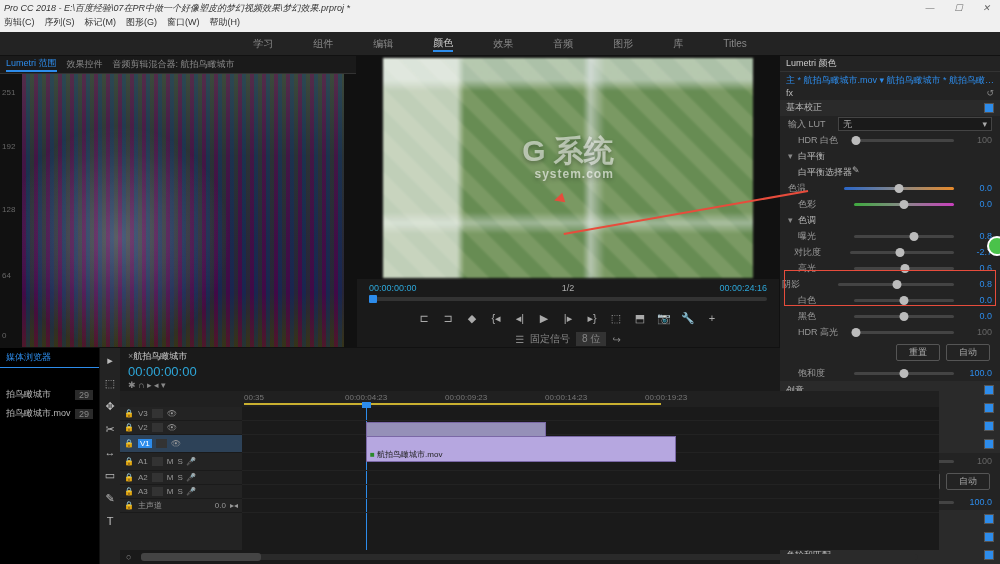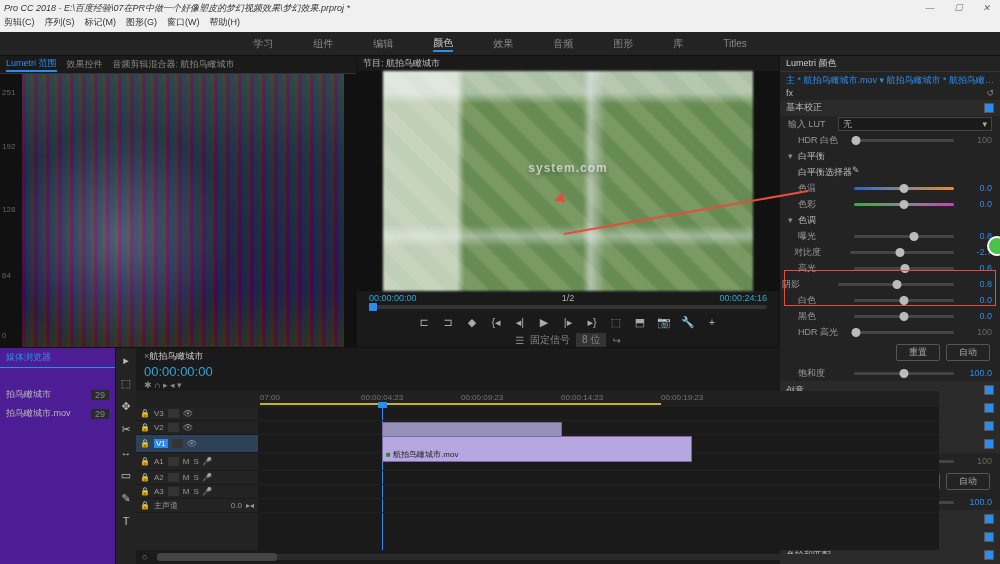--- a/index.html
+++ b/index.html
@@ -248,9 +248,6 @@
   </div>
 
   <div class="program-panel">
-    <div class="program-header">
-      <span>节目: 航拍鸟瞰城市</span>
-    </div>
     <div class="program-body">
       <div class="video-img"></div>
       <div class="watermark">

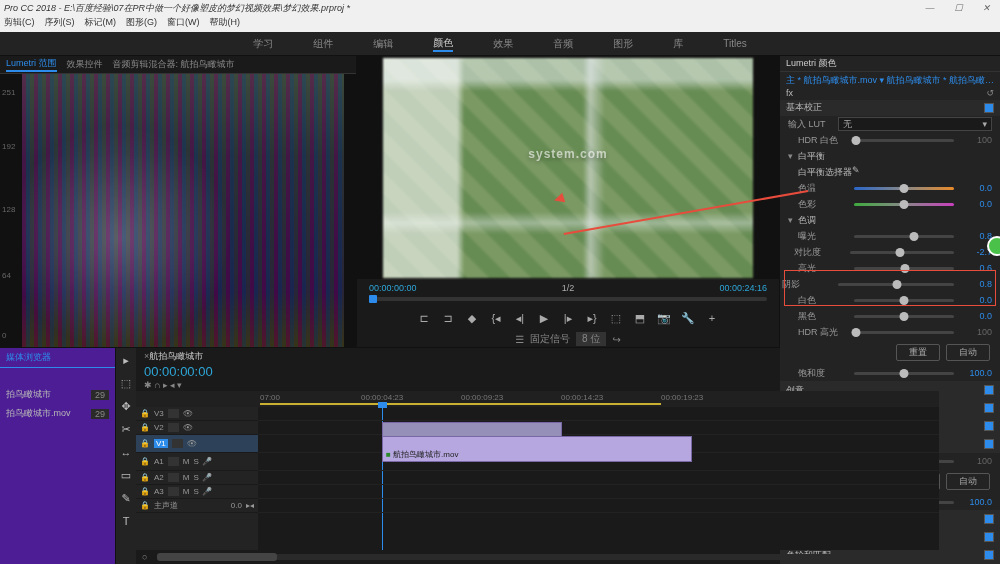--- a/index.html
+++ b/index.html
@@ -251,6 +251,7 @@
     <div class="program-body">
       <div class="video-img"></div>
       <div class="watermark">
+        <span>G 系统</span>
         <span class="sub">system.com</span>
       </div>
     </div>

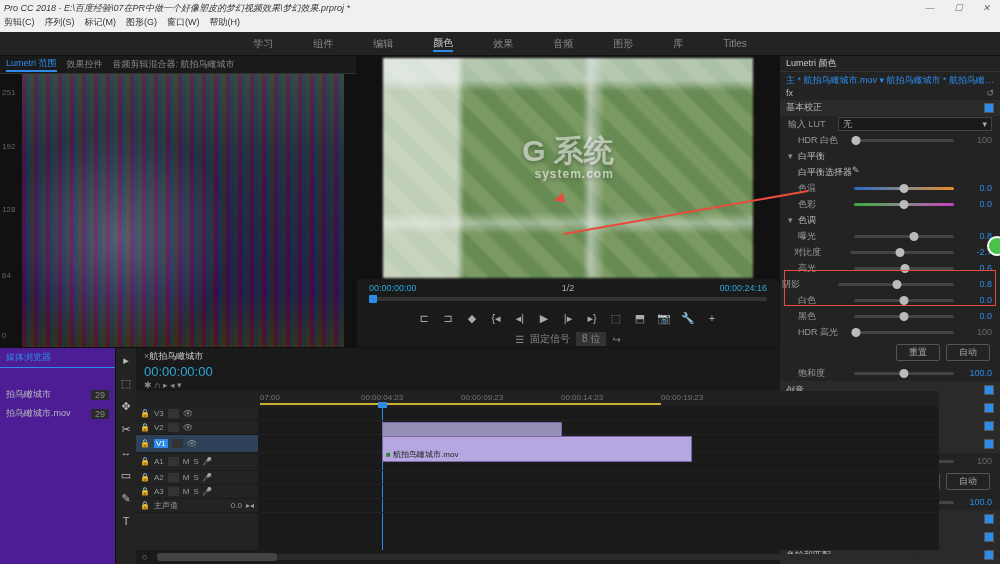--- a/index.html
+++ b/index.html
@@ -321,7 +321,7 @@
       <span>白平衡选择器</span>
       <span class="eyedrop">✎</span>
     </div>
-    <div class="ctrl-row" style="padding-left:18px">
+    <div class="ctrl-row" style="padding-left:8px">
       <span class="lbl">色温</span>
       <span class="slider temperature-track">
           <span class="knob" style="left:50%"></span>

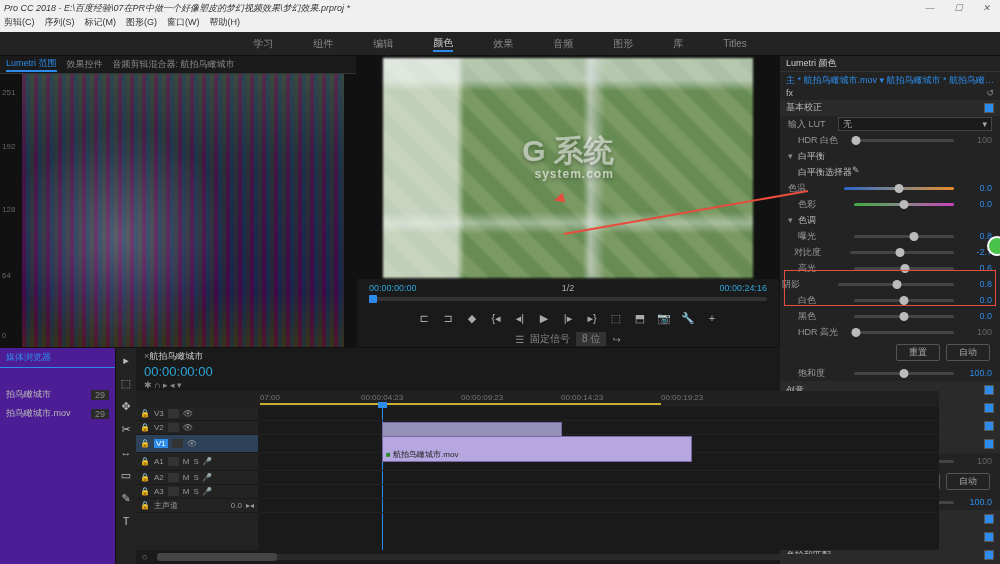--- a/index.html
+++ b/index.html
@@ -151,7 +151,7 @@
 
   
   .lower-row { height: 216px; display: flex; }
-  .left-col { width: 116px; background:#4c1d95; border-right:1px solid #111; display:flex; flex-direction:column; }
+  .left-col { width: 100px; background:#000000; border-right:1px solid #111; display:flex; flex-direction:column; }
   .left-col .tab { font-size:9px; padding:3px 6px; color:#888; }
   .left-col .tab.active { color:#2d8ceb; border-bottom:1px solid #2d8ceb; }
   .left-col .item { display:flex; align-items:center; justify-content:space-between; padding:3px 6px; font-size:9px; }

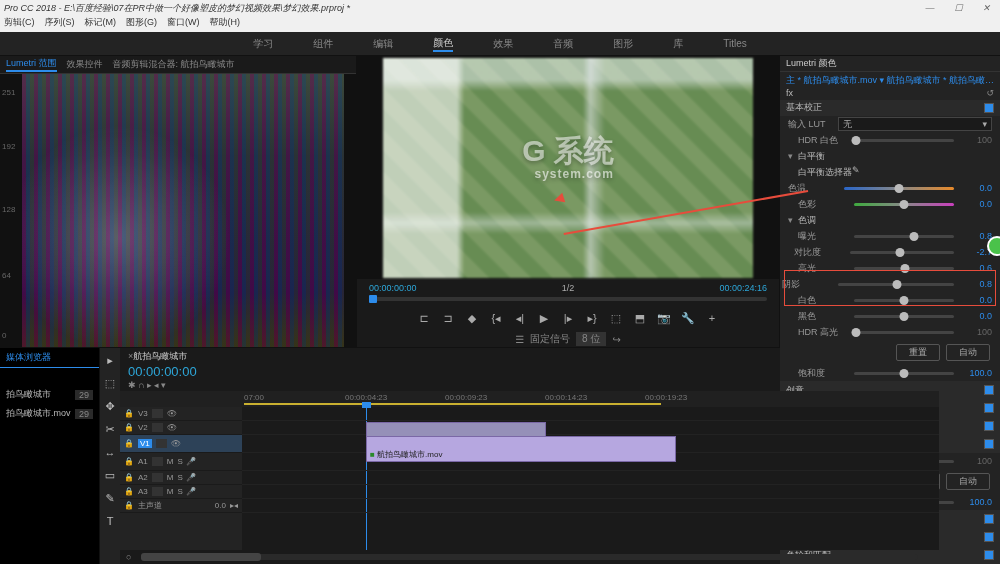--- a/index.html
+++ b/index.html
@@ -492,7 +492,7 @@
     <div class="tl-option">✱ ∩ ▸ ◂ ▾</div>
     <div class="tl-ruler" id="tl-ruler">
       <div class="yellow"></div>
-    <span class="tick" style="left: 124px;">07:00</span>
+    <span class="tick" style="left: 124px;">00:35</span>
         <span class="tick" style="left: 225px;">00:00:04:23</span>
         <span class="tick" style="left: 325px;">00:00:09:23</span>
         <span class="tick" style="left: 425px;">00:00:14:23</span>

